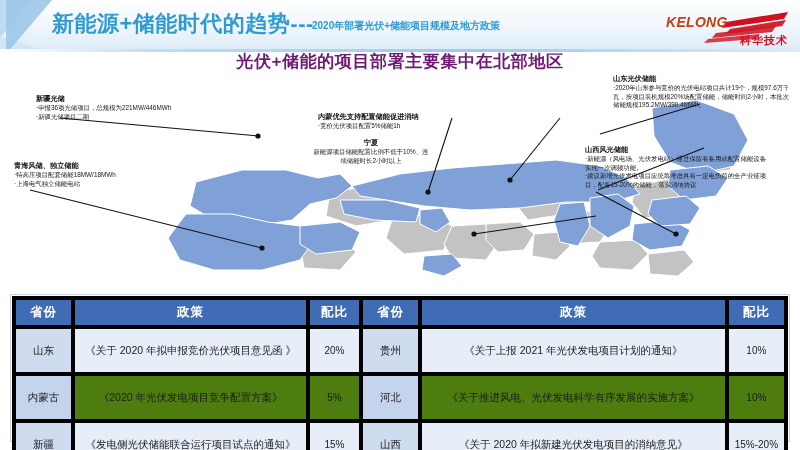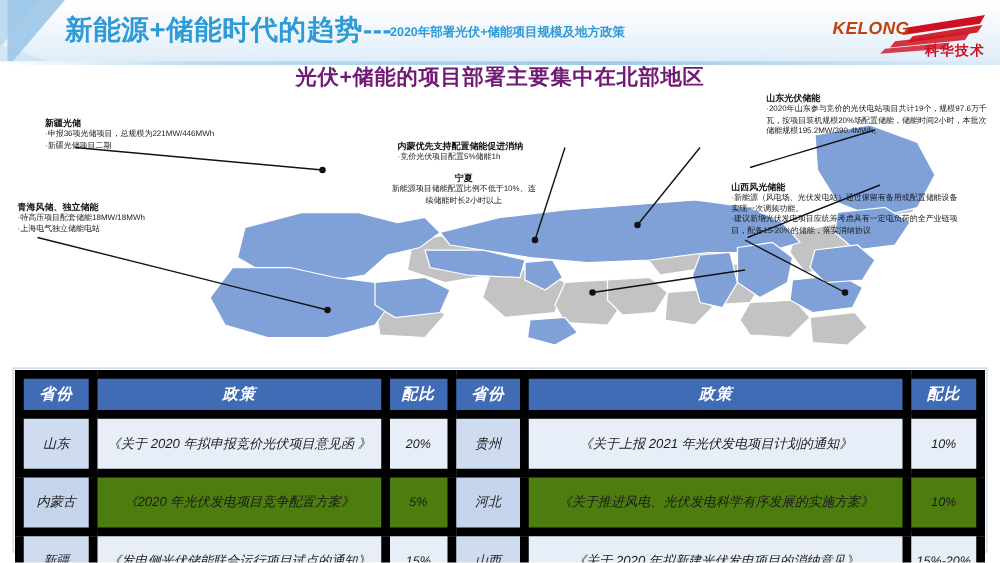--- a/index.html
+++ b/index.html
@@ -62,7 +62,7 @@
   
   .tbl { position: absolute; left: 12px; top: 296px; width: 776px;
          border-collapse: collapse; table-layout: fixed; }
-  .tbl td, .tbl th { border: 7px solid #000000; padding: 4px; font-style: italic; }
+  .tbl td, .tbl th { border: 4px solid #000000; padding: 4px; }
   .tbl thead th {
     background: #3f6cb4; color: #ffffff; font-size: 12.5px; font-weight: bold;
     height: 28px; text-align: center; letter-spacing: 1px;

